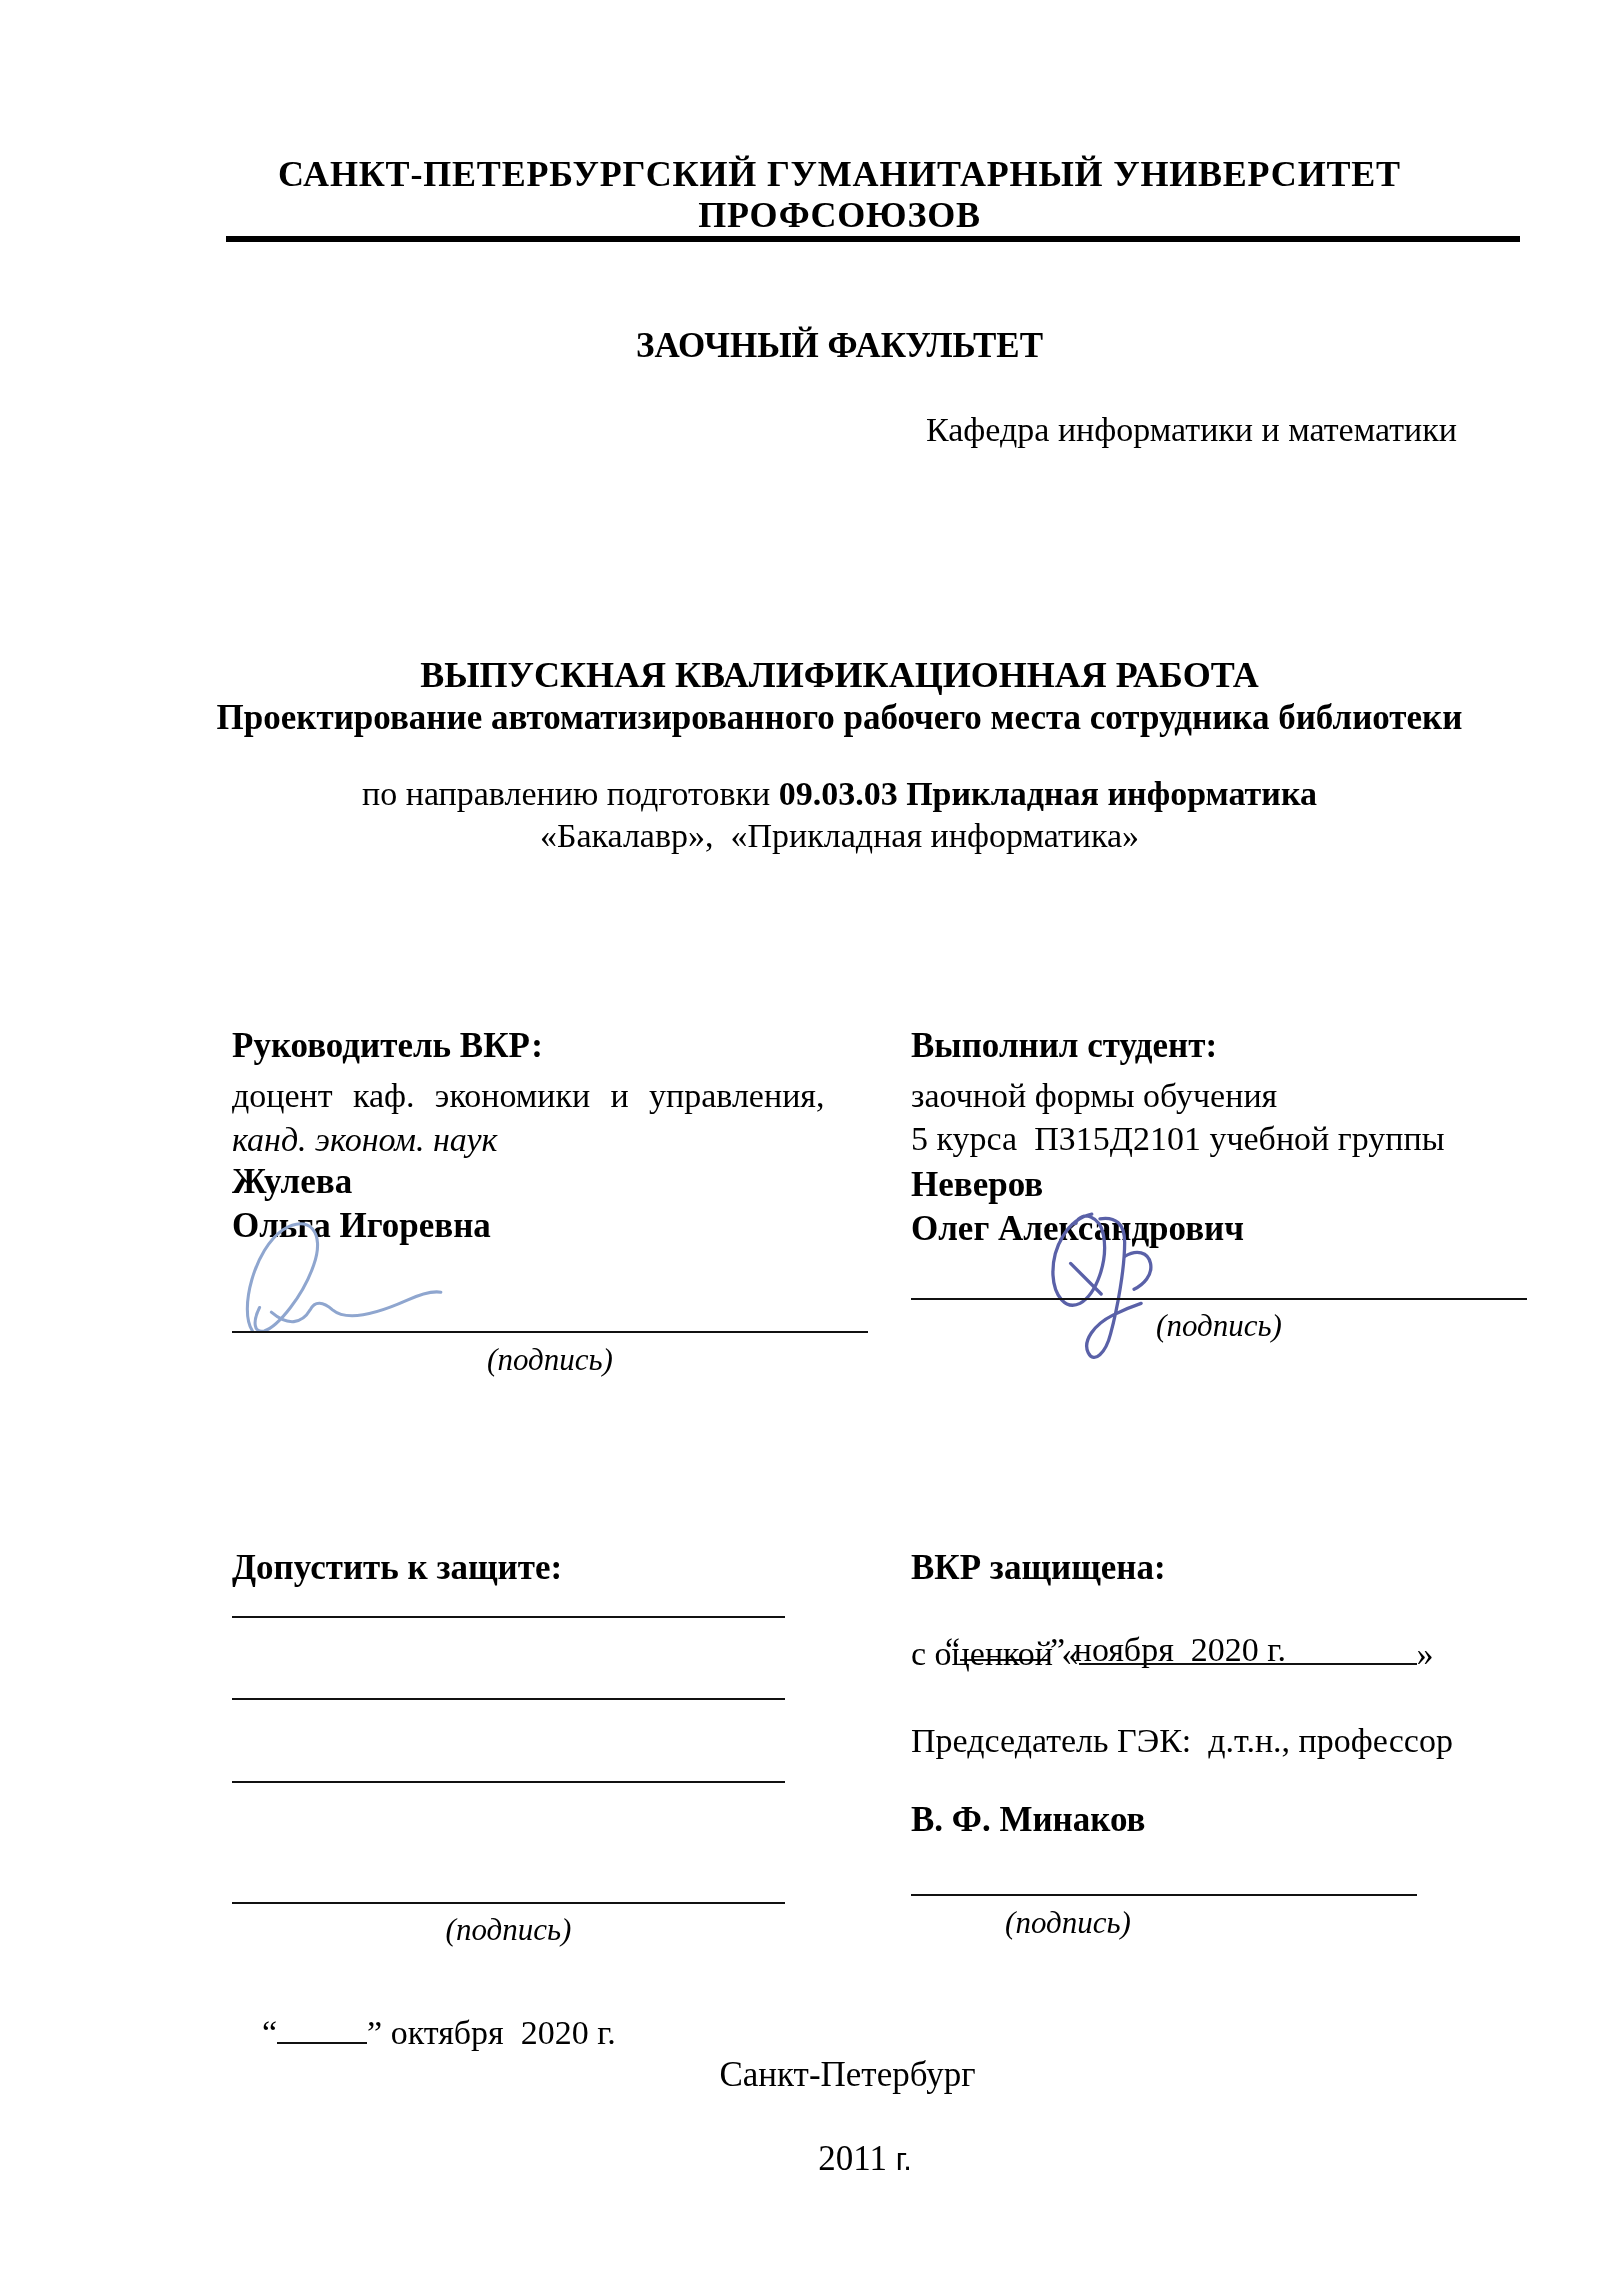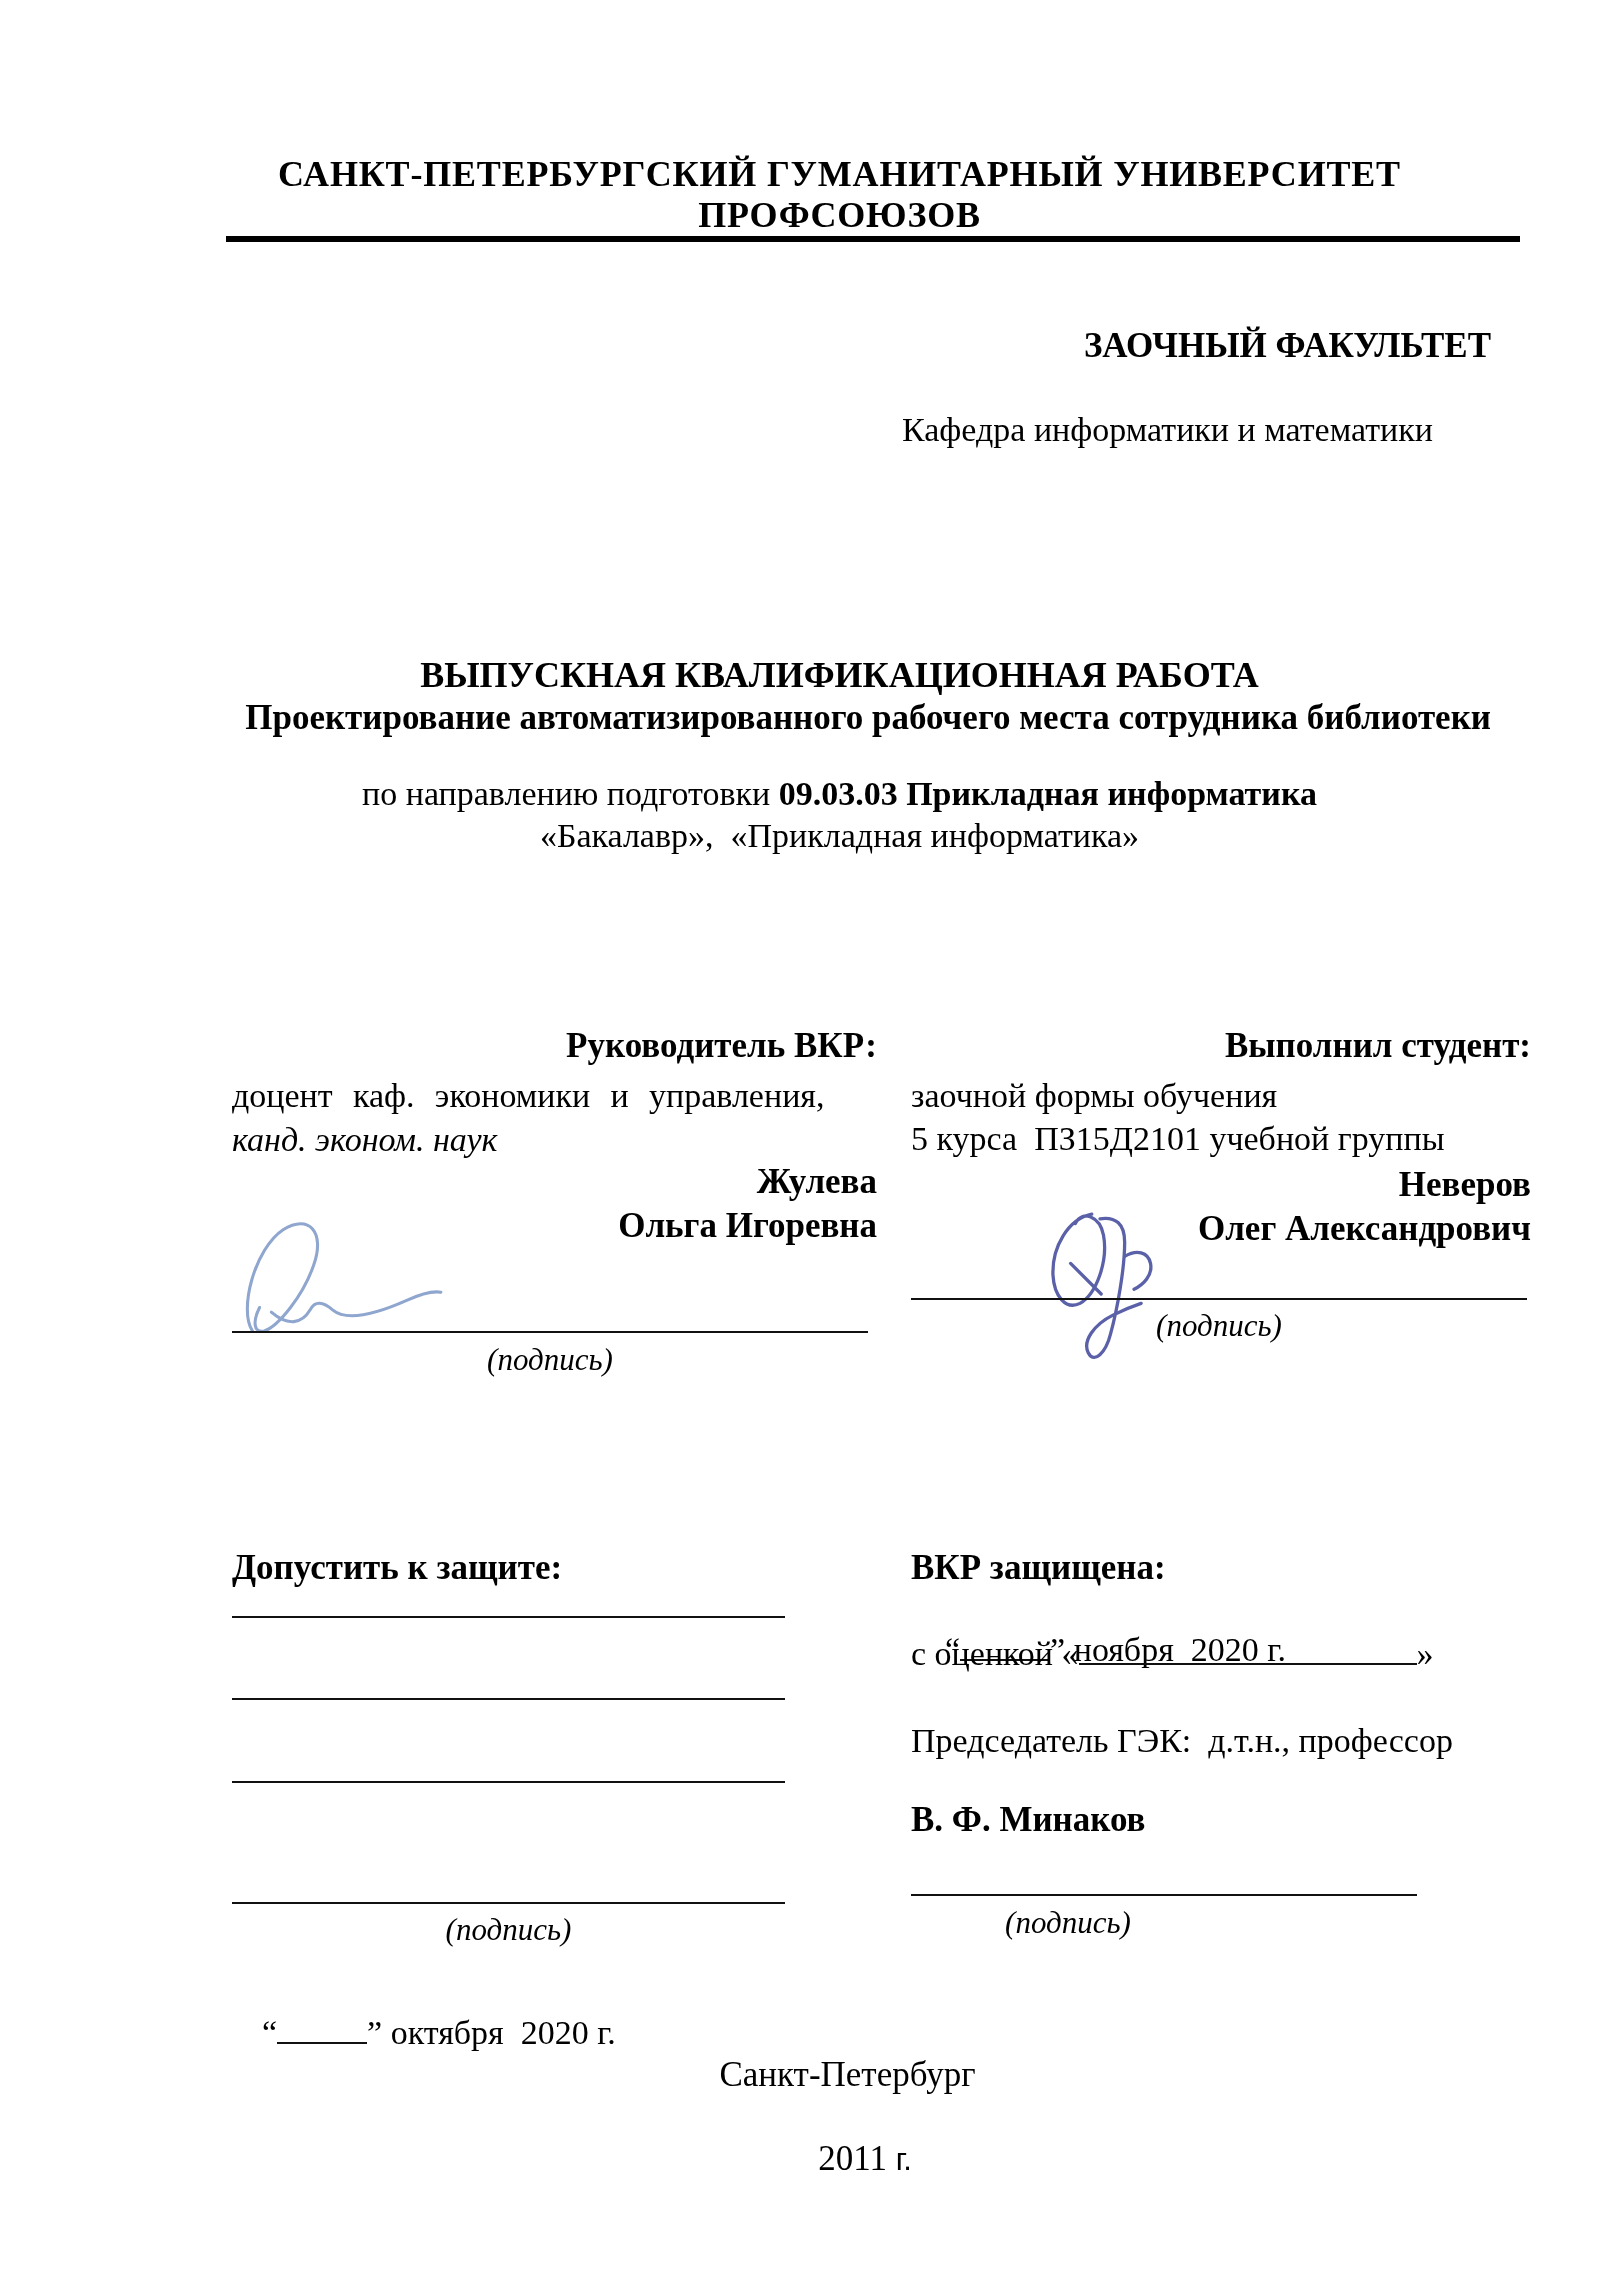--- a/index.html
+++ b/index.html
@@ -16,7 +16,7 @@
   .band{left:188px;width:1303px;text-align:center;}
   .b{font-weight:bold;}
   .t43{font-size:34px;line-height:1.2;}
-  .t44{font-size:35px;line-height:1.2;text-align:right;}
+  .t44{font-size:35px;line-height:1.2;}
   .t46{font-size:36px;line-height:1.15;}
   .caption{font-style:italic;font-size:31px;text-align:center;}
   .pre{white-space:pre-wrap;}

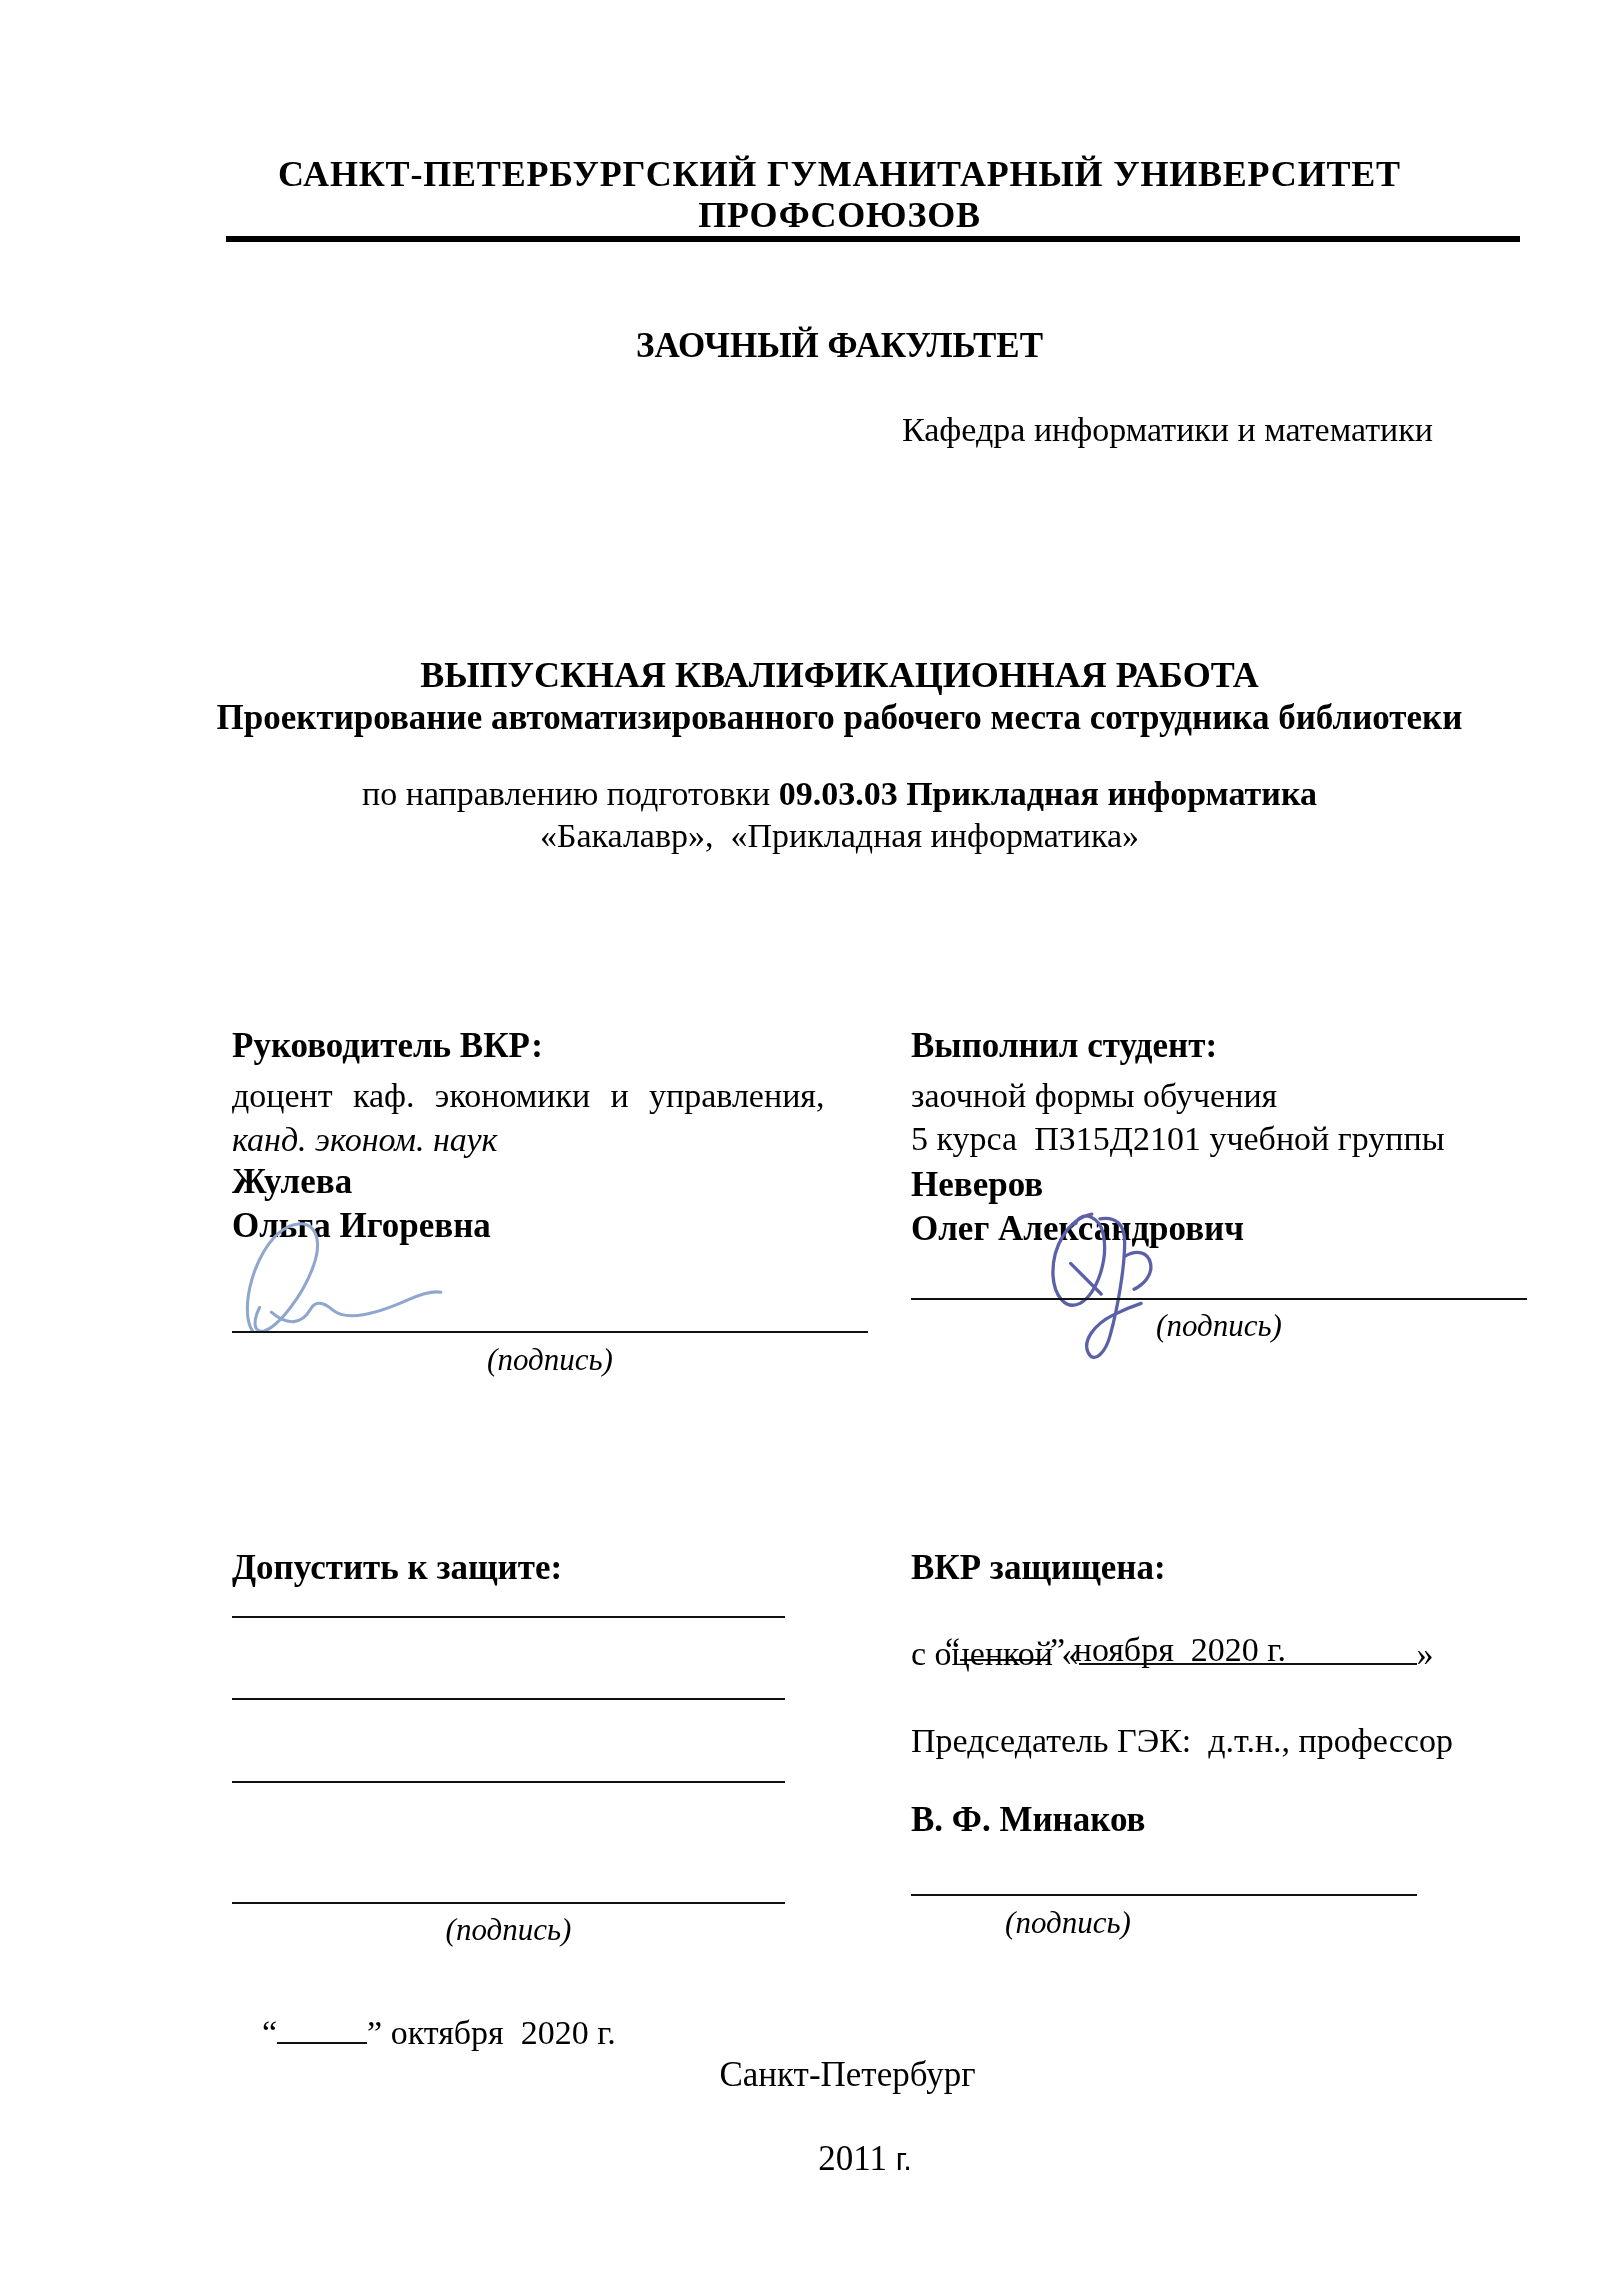--- a/index.html
+++ b/index.html
@@ -37,7 +37,7 @@
   <div class="abs rule" style="left:226px;top:236px;width:1294px;"></div>
 
   <div class="abs band t44 b" style="top:325px;">ЗАОЧНЫЙ ФАКУЛЬТЕТ</div>
-  <div class="abs t43" style="left:902px;top:410px;">Кафедра информатики и математики</div>
+  <div class="abs t43" style="left:926px;top:410px;">Кафедра информатики и математики</div>
 
   <div class="abs band t46 b" style="top:655px;">ВЫПУСКНАЯ КВАЛИФИКАЦИОННАЯ РАБОТА</div>
   <div class="abs band t44 b" style="top:697px;">Проектирование автоматизированного рабочего места сотрудника библиотеки</div>

